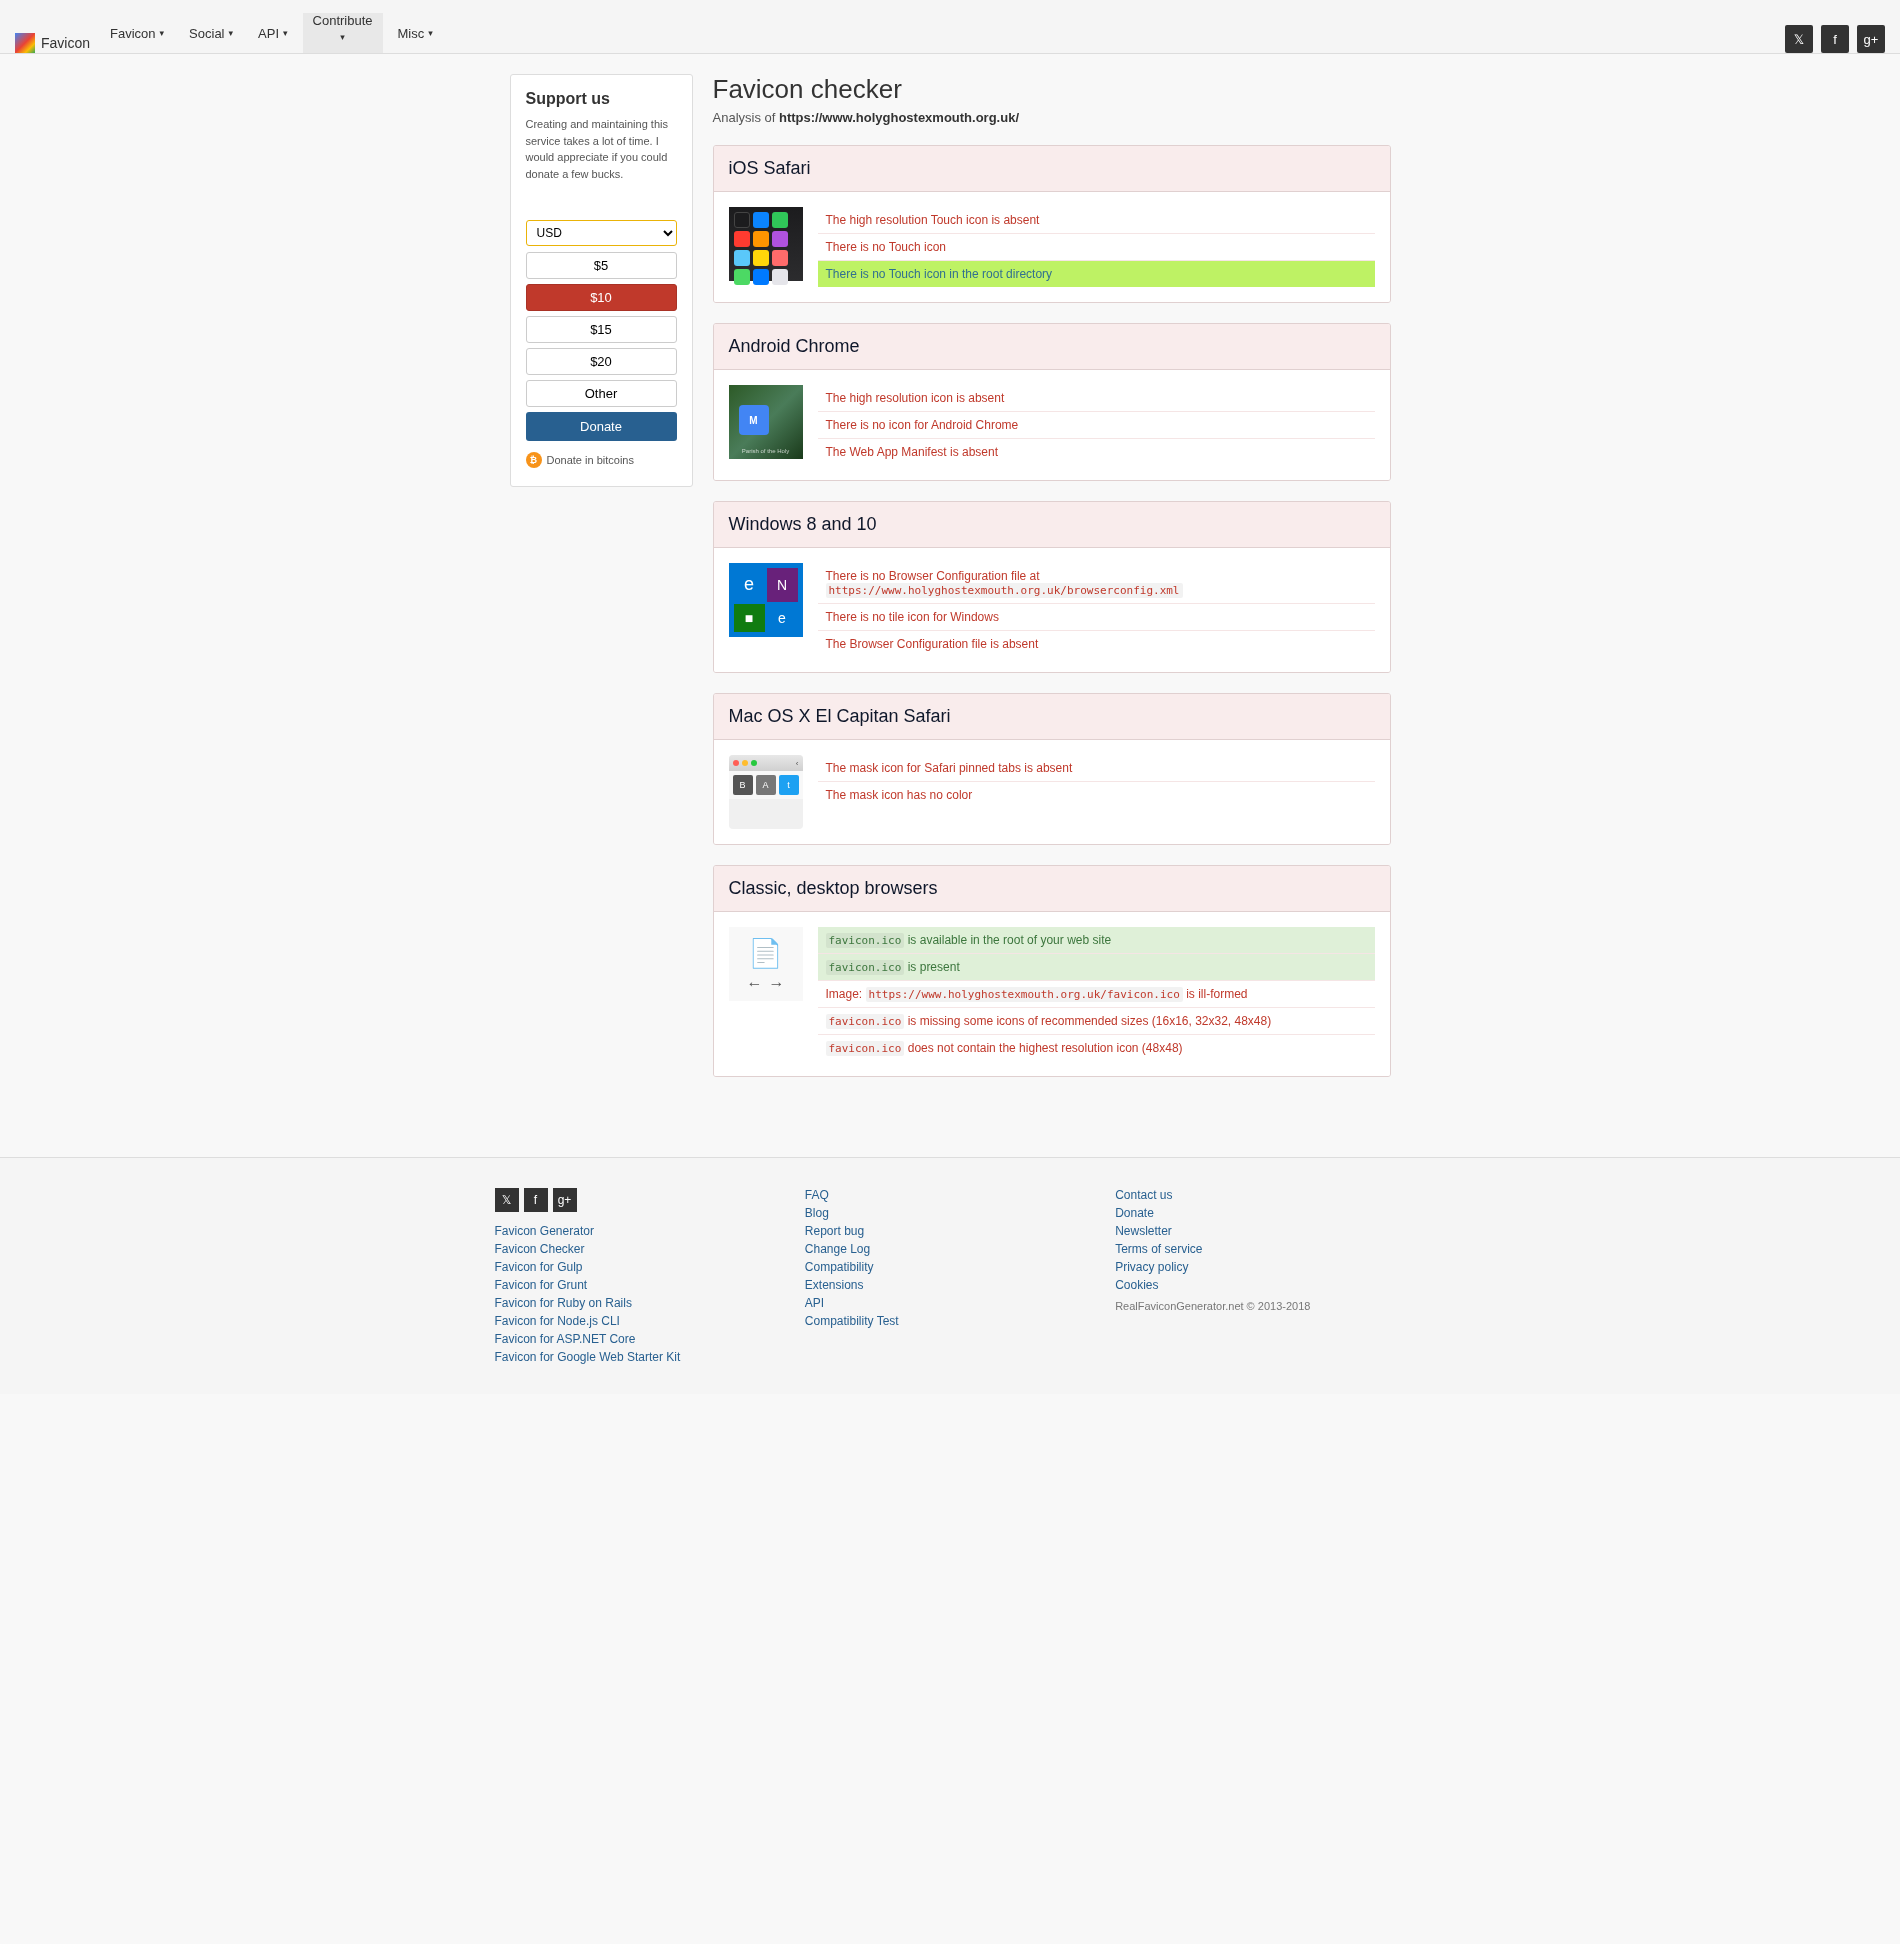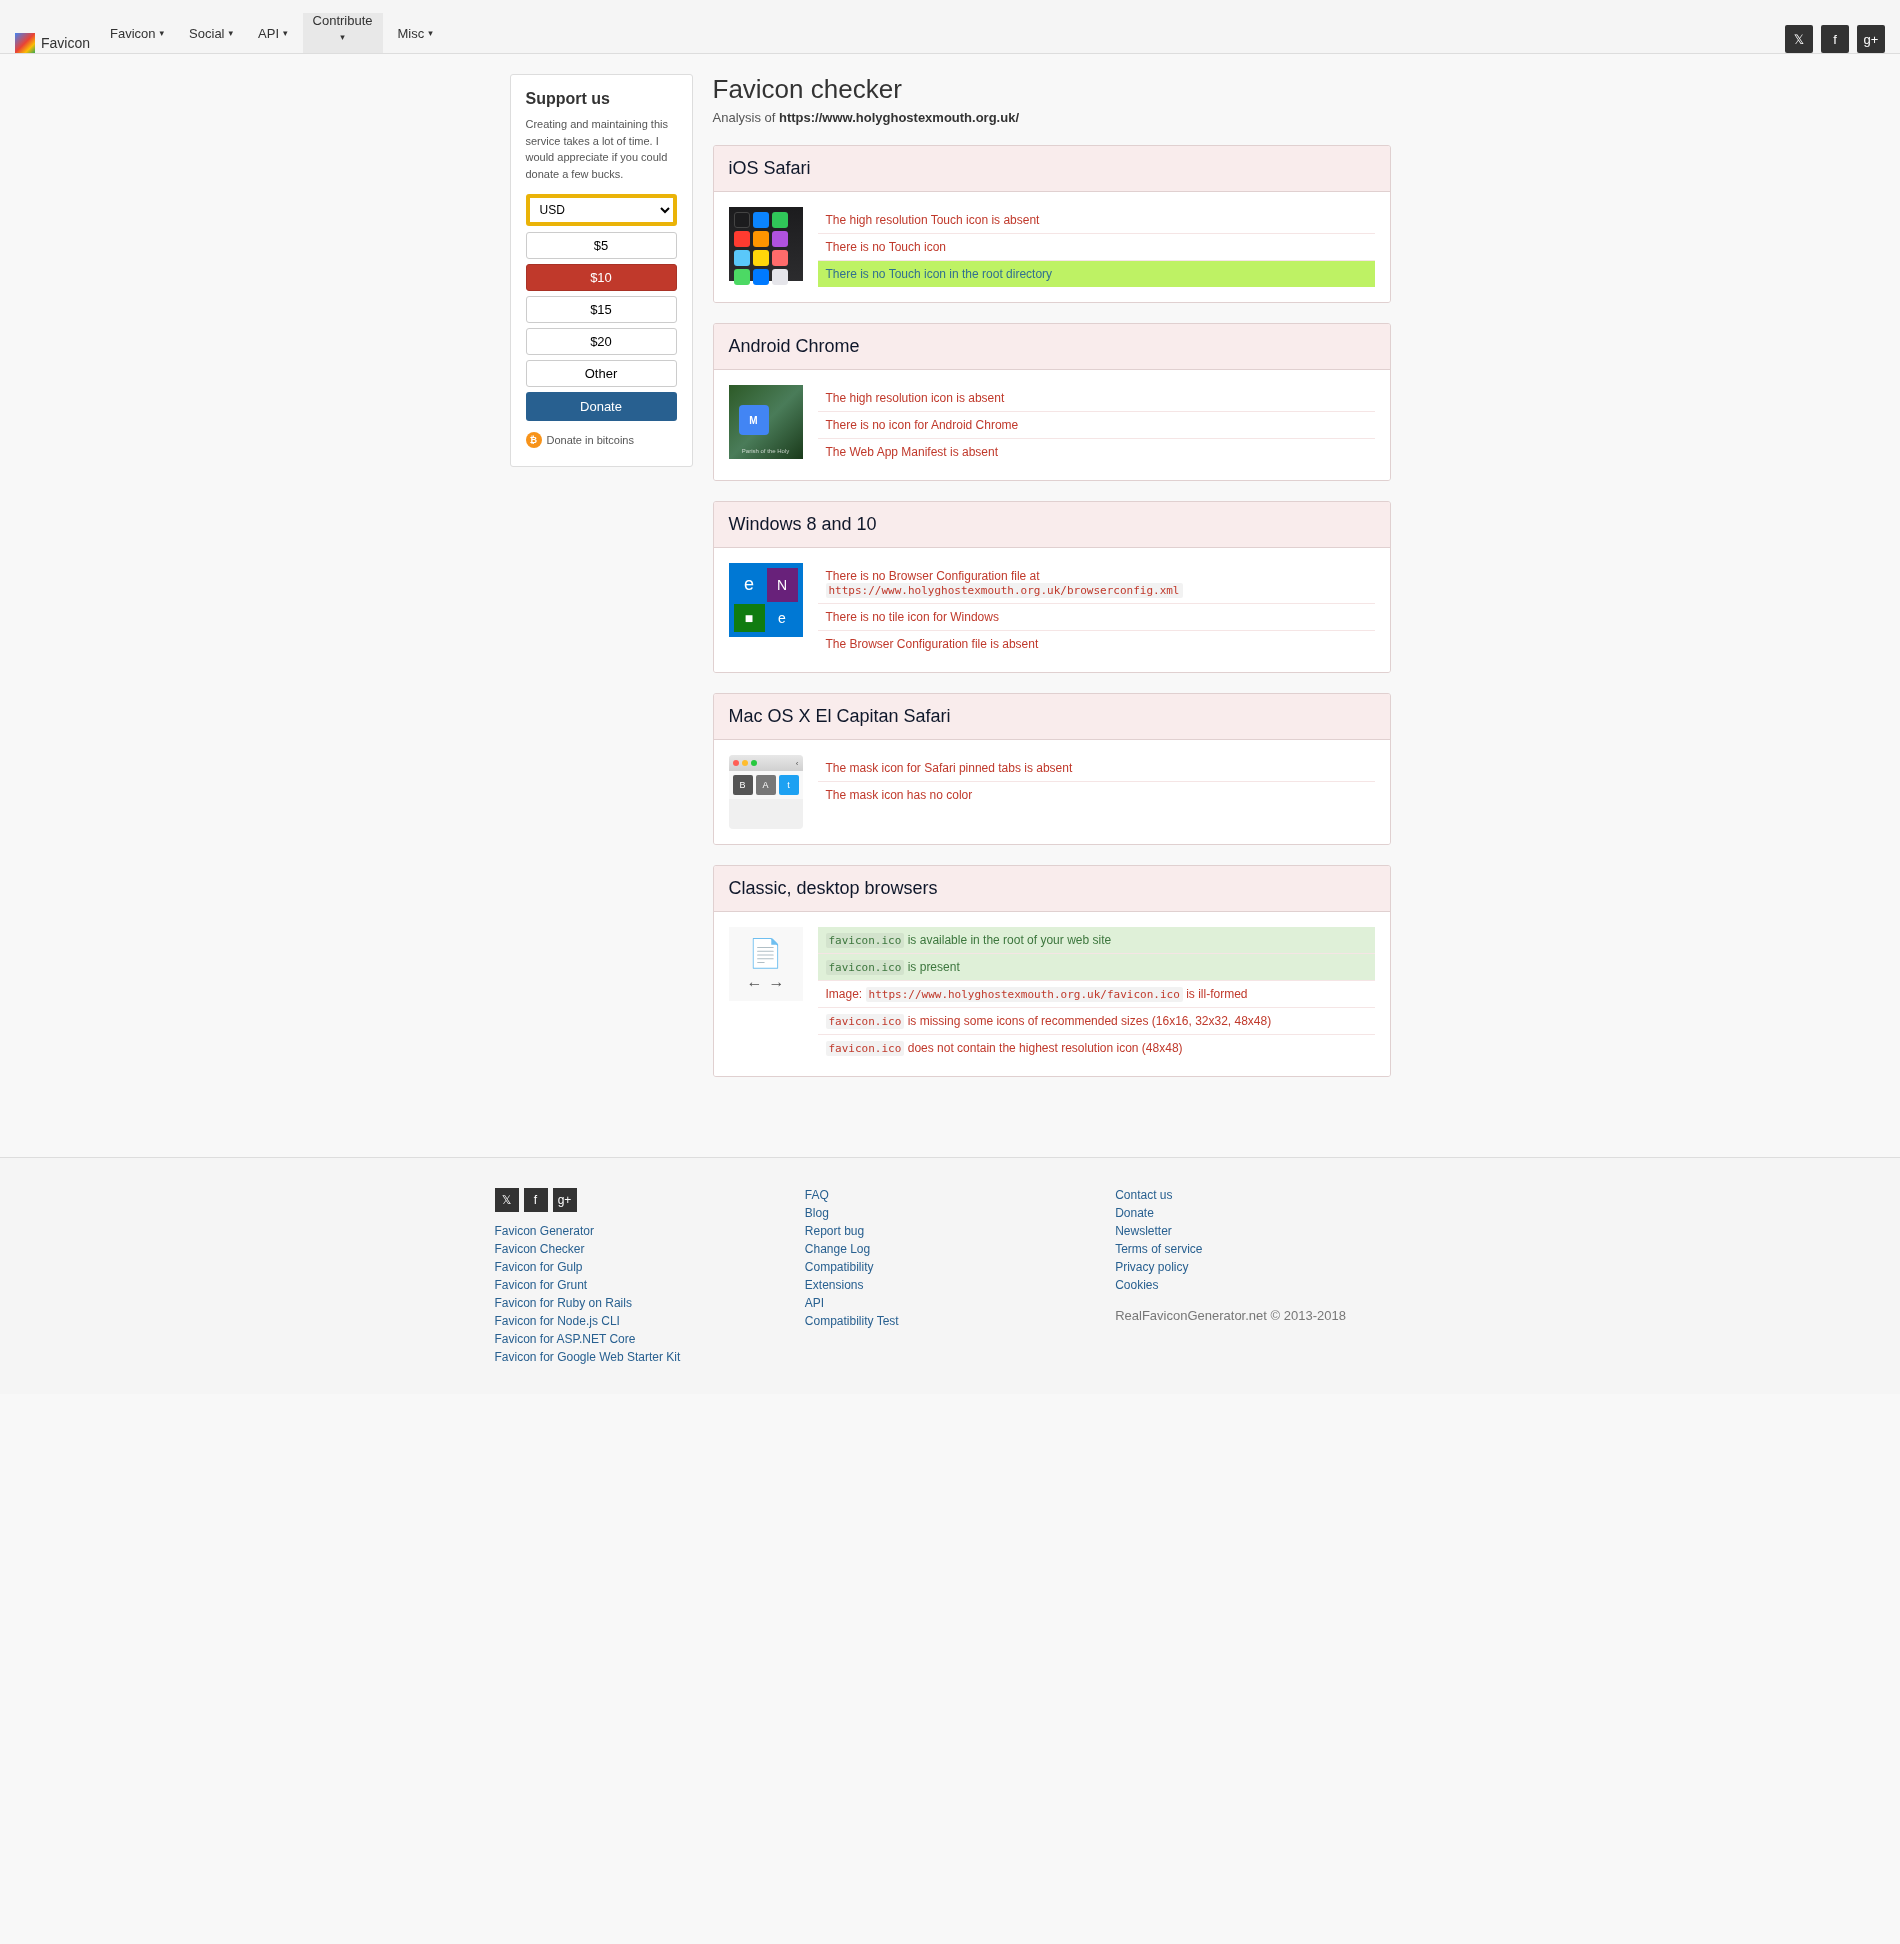--- a/index.html
+++ b/index.html
@@ -94,12 +94,13 @@
     .currency-select {
       width: 100%;
       padding: 4px 6px;
-      border: 4px solid #eab308;
+      border: 1px solid #eab308;
       border-radius: 3px;
       font-size: 12px;
       margin-bottom: 6px;
       background: white;
       cursor: pointer;
+      margin-top: 26px;
     }
     .amount-btn {
       display: block;

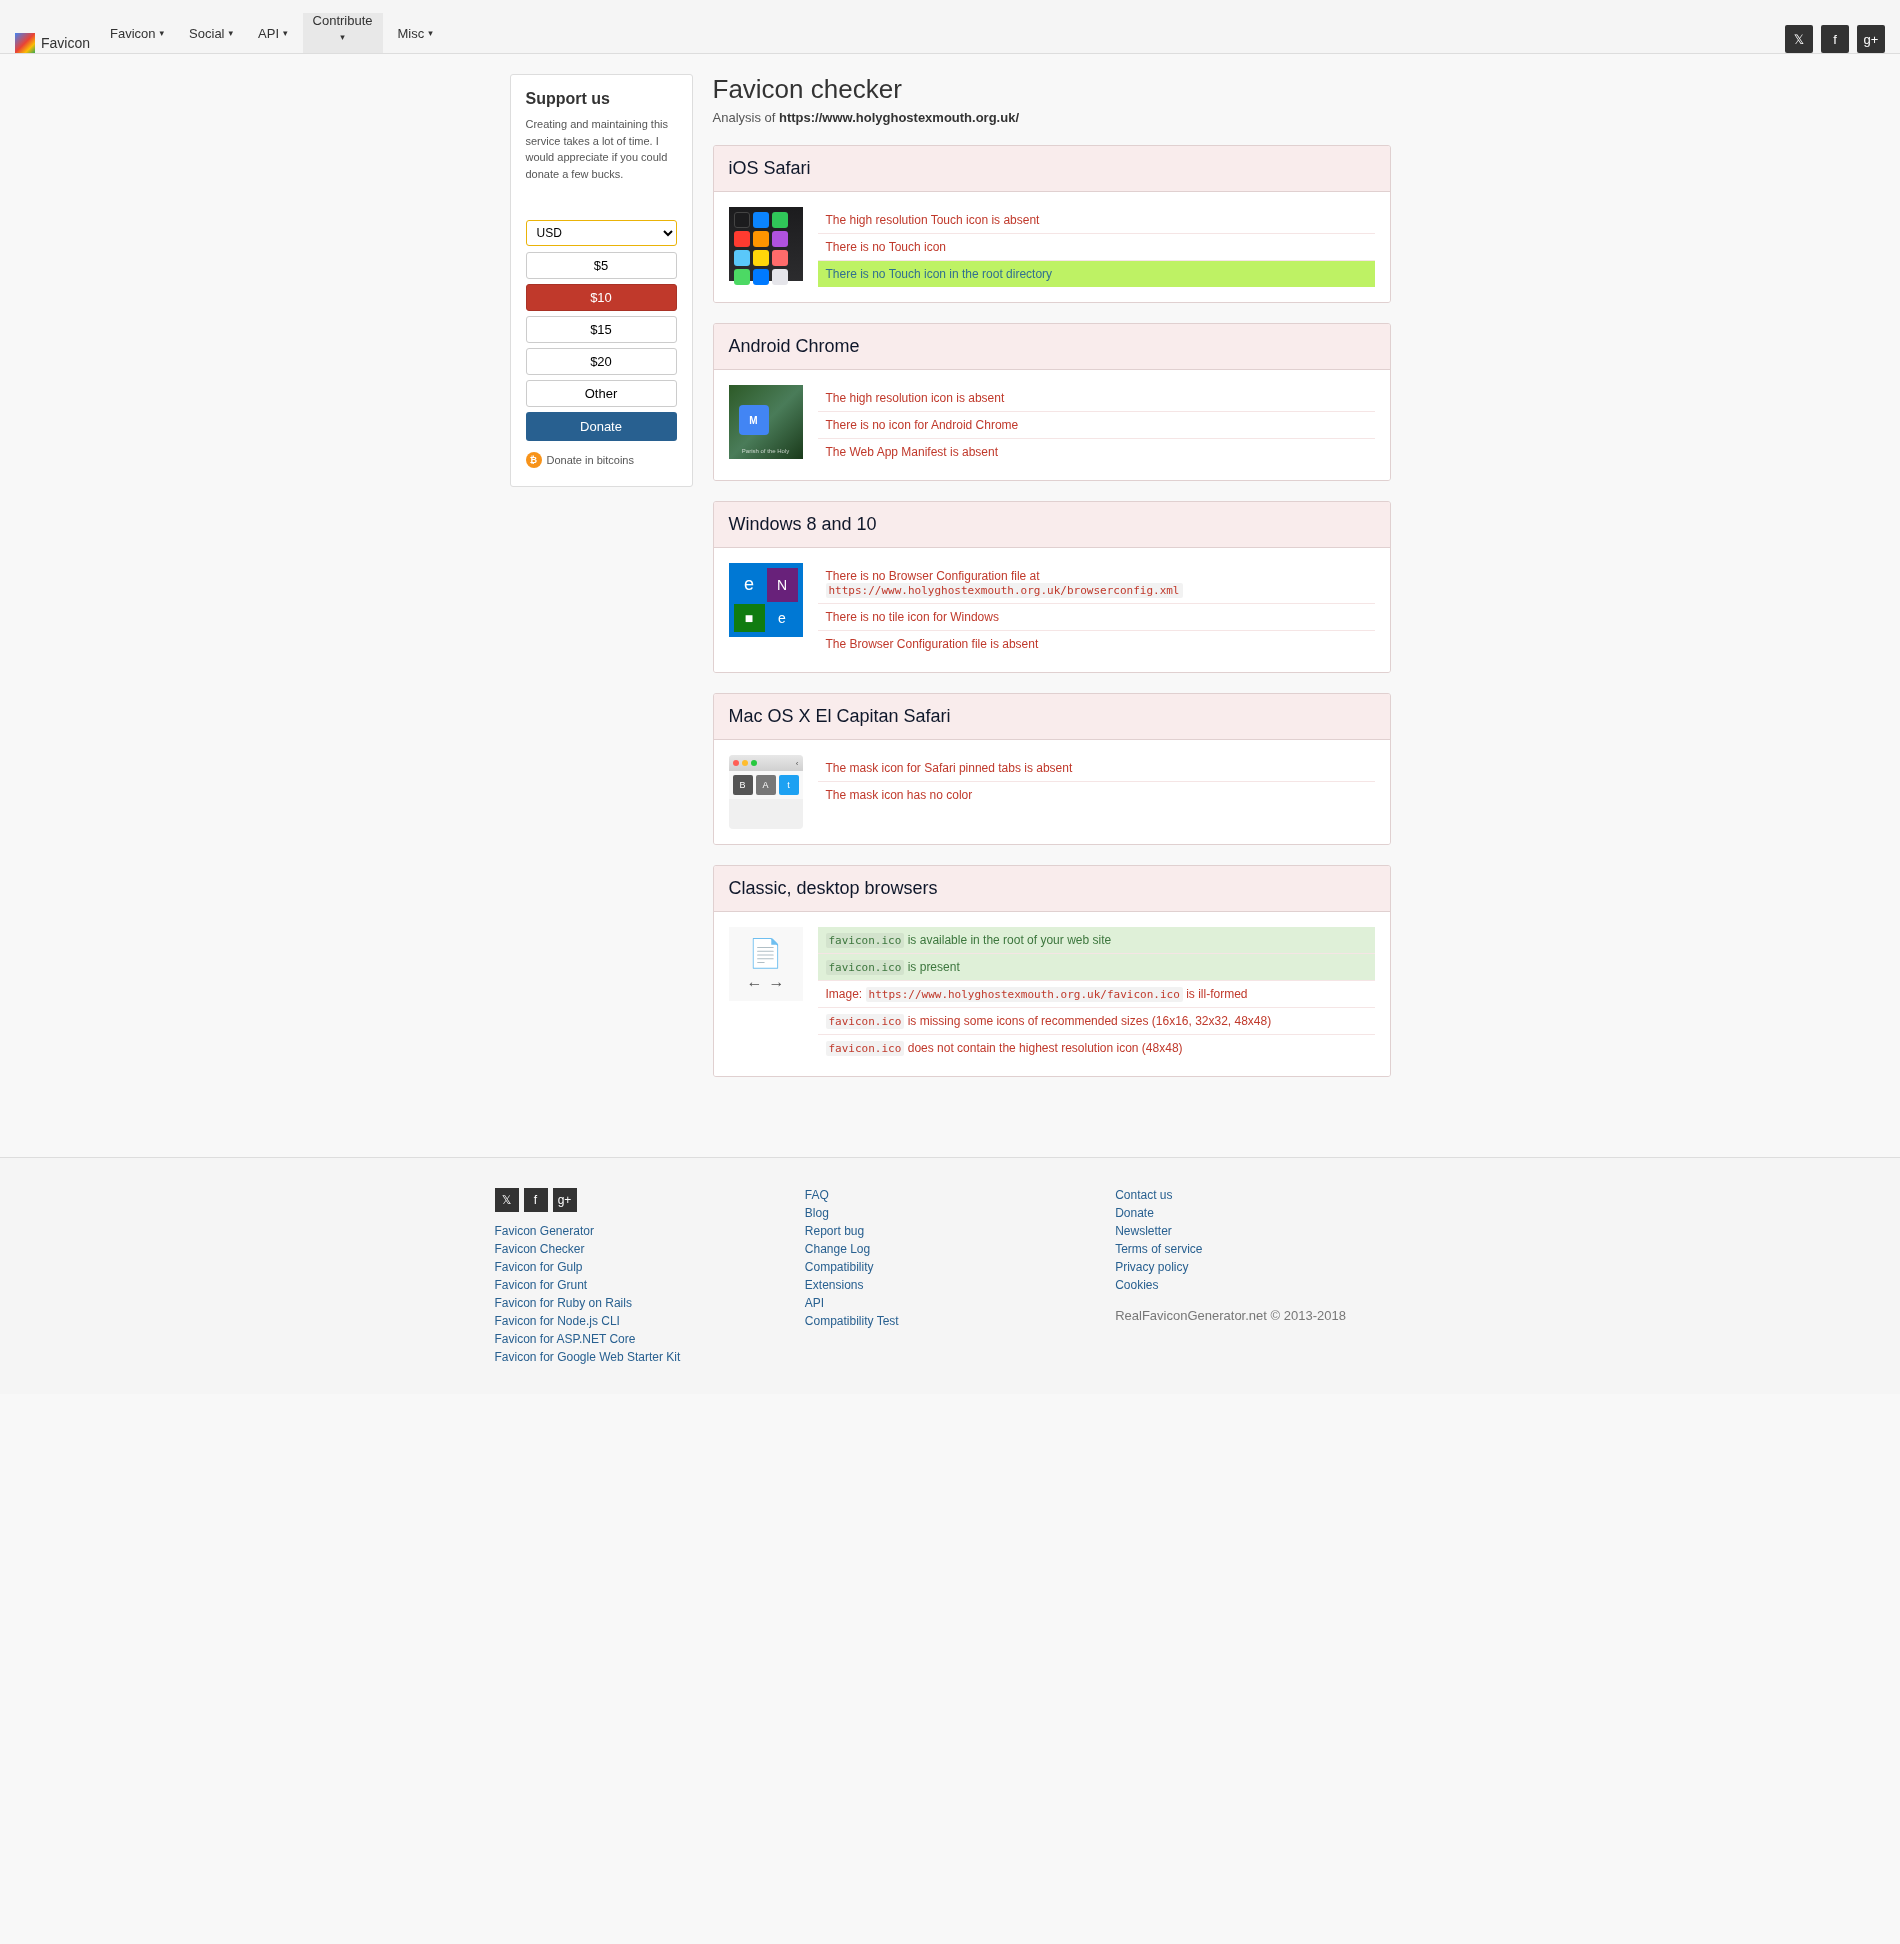--- a/index.html
+++ b/index.html
@@ -305,7 +305,7 @@
       text-decoration: none;
       cursor: pointer;
     }
-    .footer-copyright { font-size: 13px; color: #777; margin-top: 12px; }
+    .footer-copyright { font-size: 11px; color: #777; margin-top: 4px; }
   </style>
 </head>
 <body>

